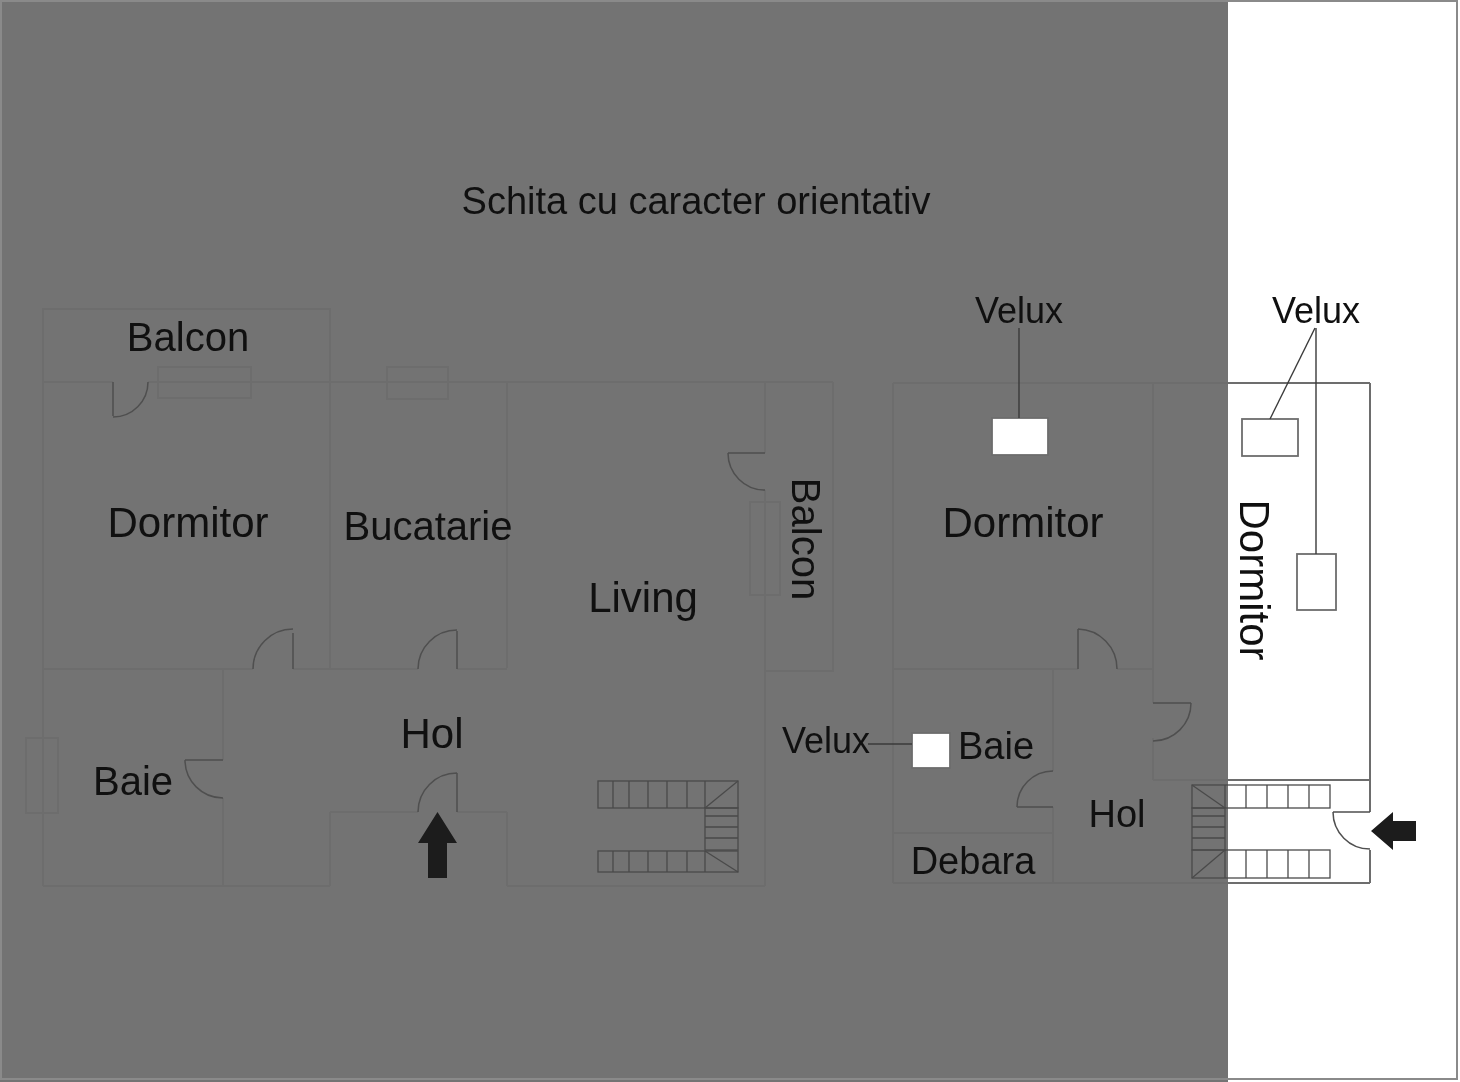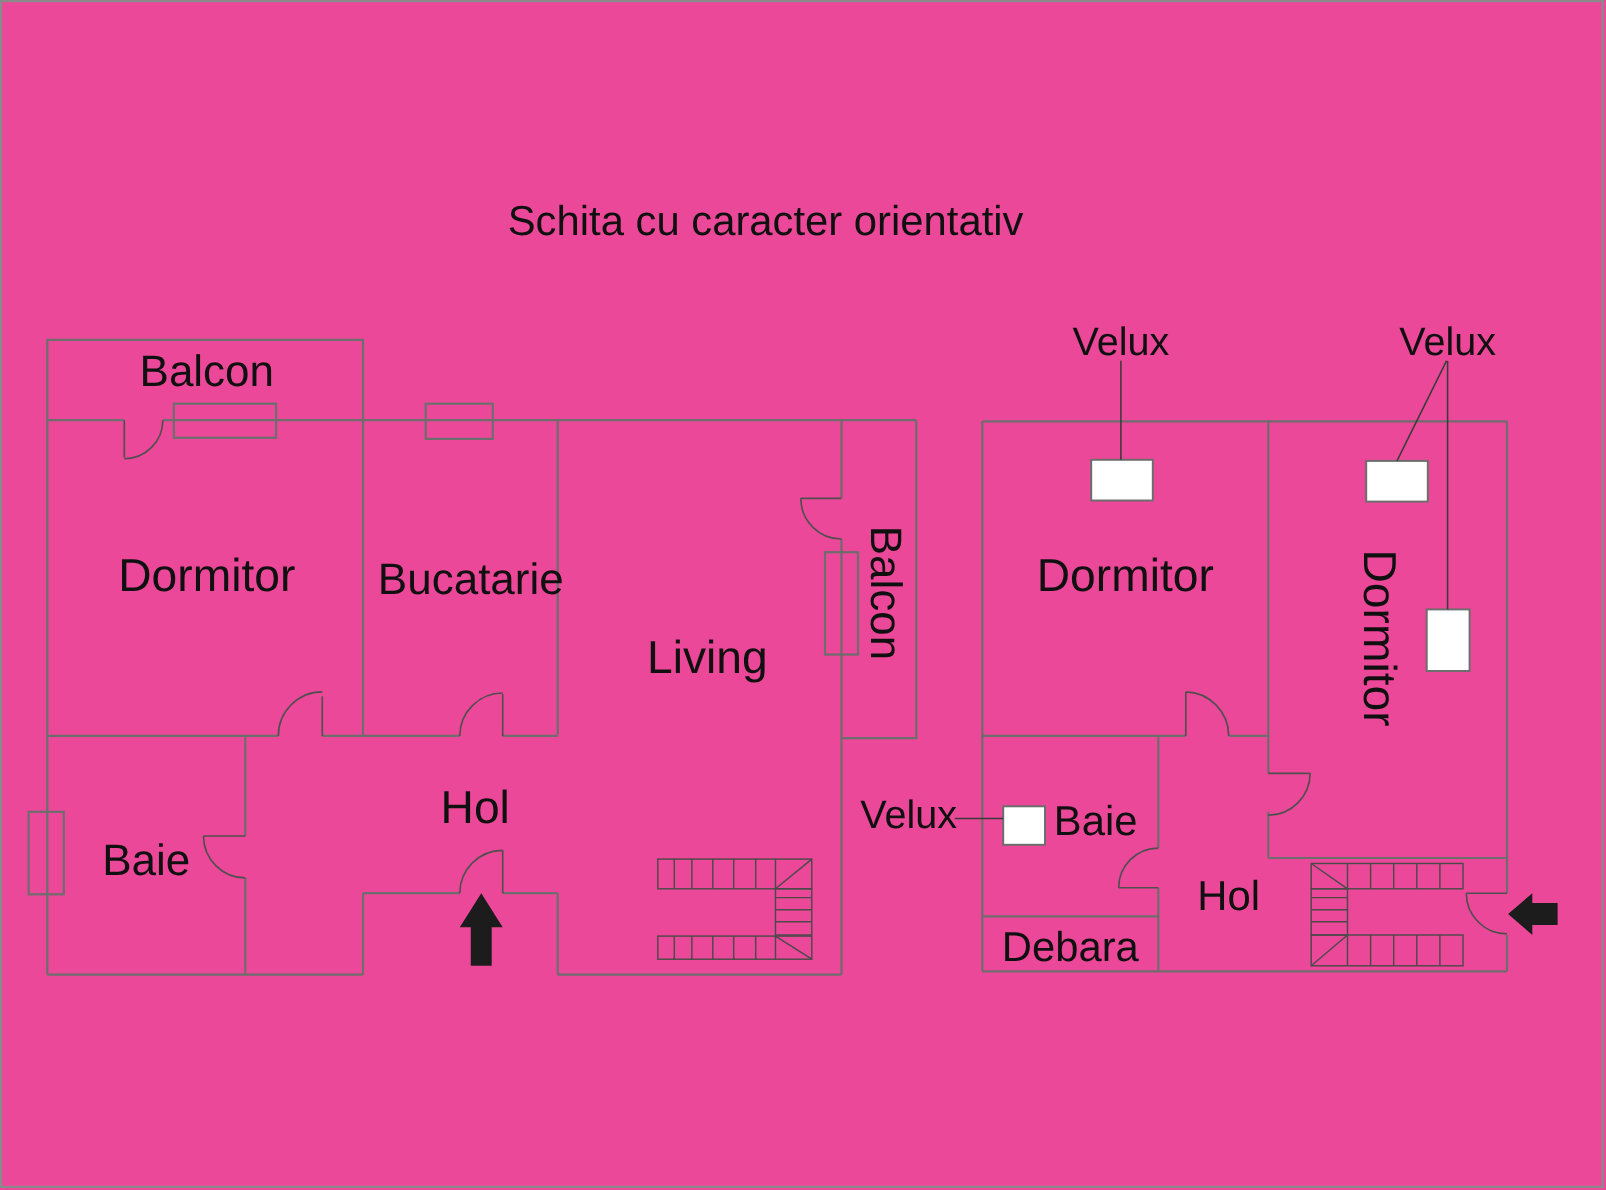--- a/index.html
+++ b/index.html
@@ -9,9 +9,9 @@
   }
   .canvas {
     position: relative;
-    width: 1460px;
+    width: 1228px;
     height: 1082px;
-    background: #ec4899;
+    background: #737373;
     font-family: "Liberation Sans", sans-serif;
   }
   svg { display: block; }

